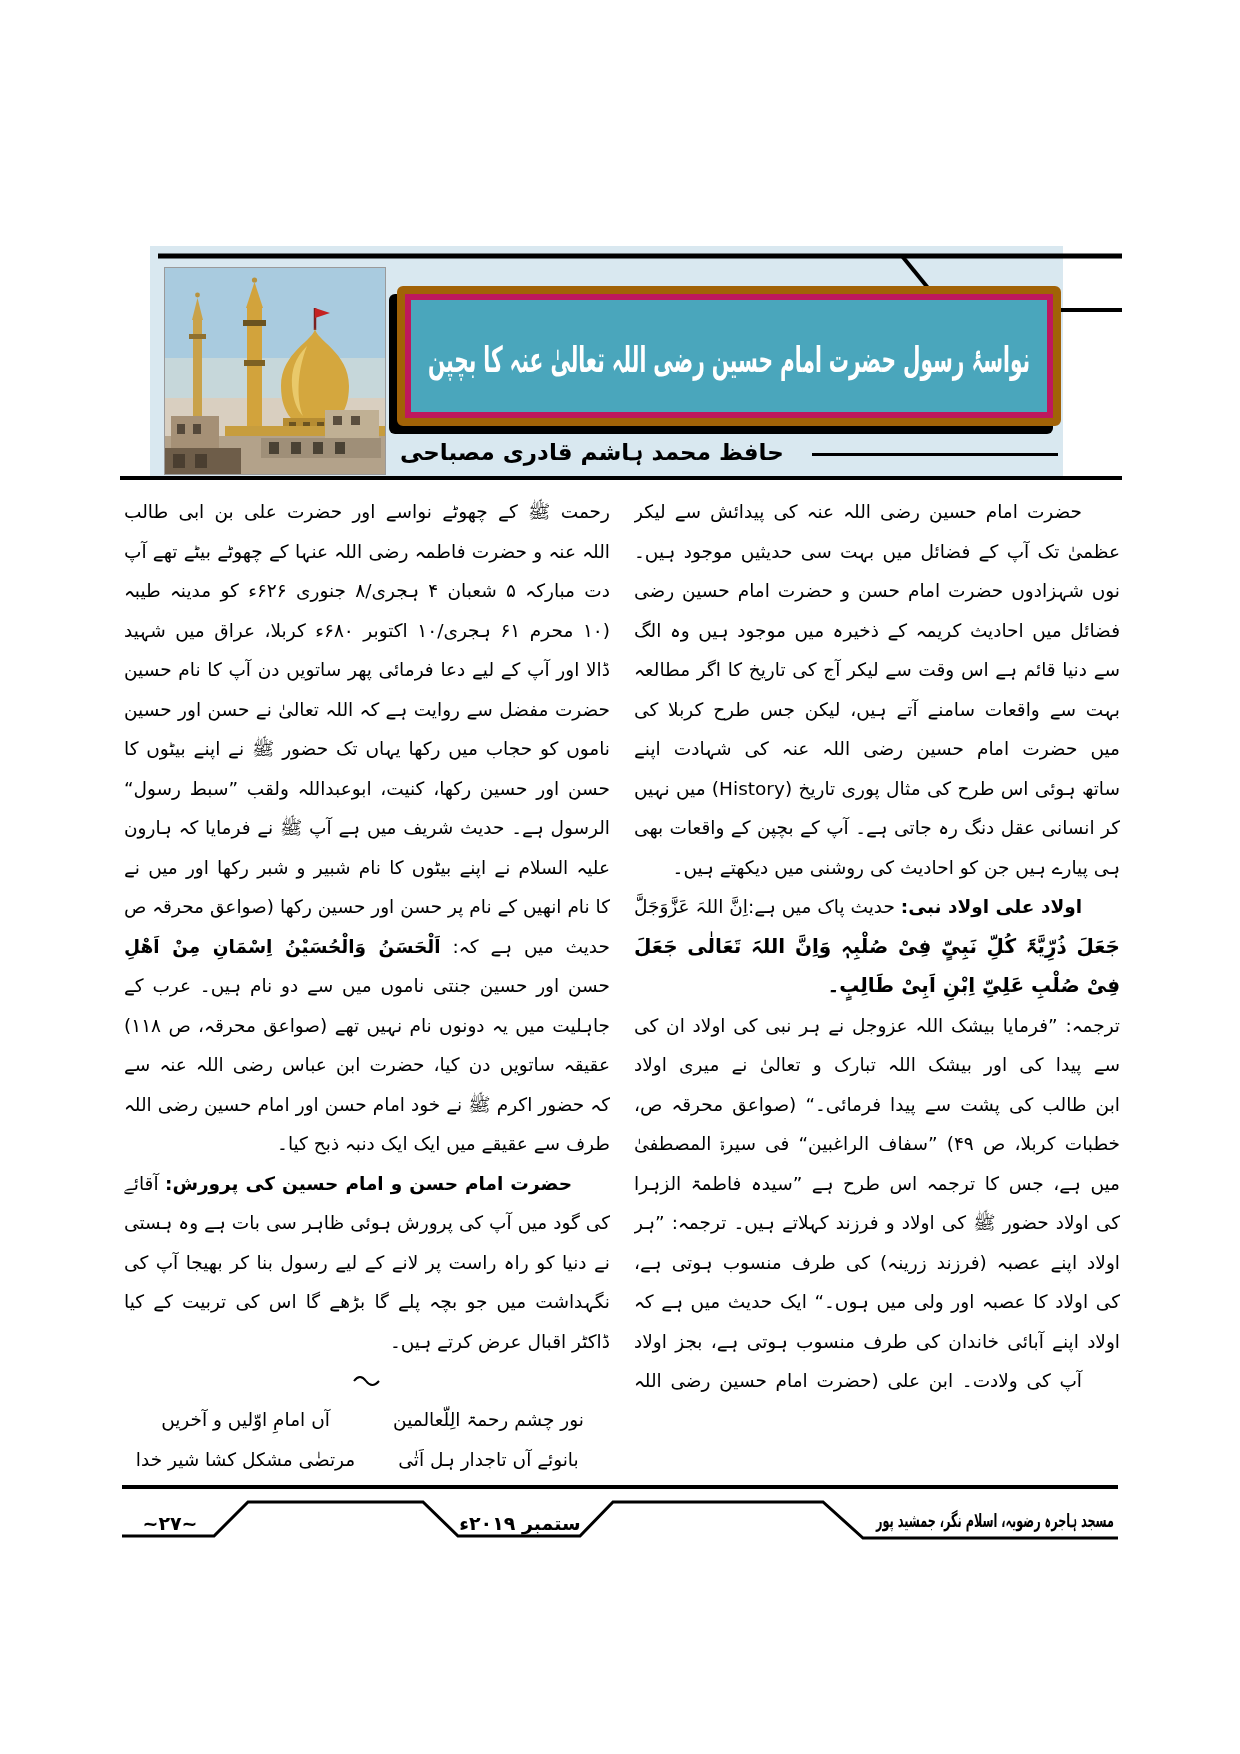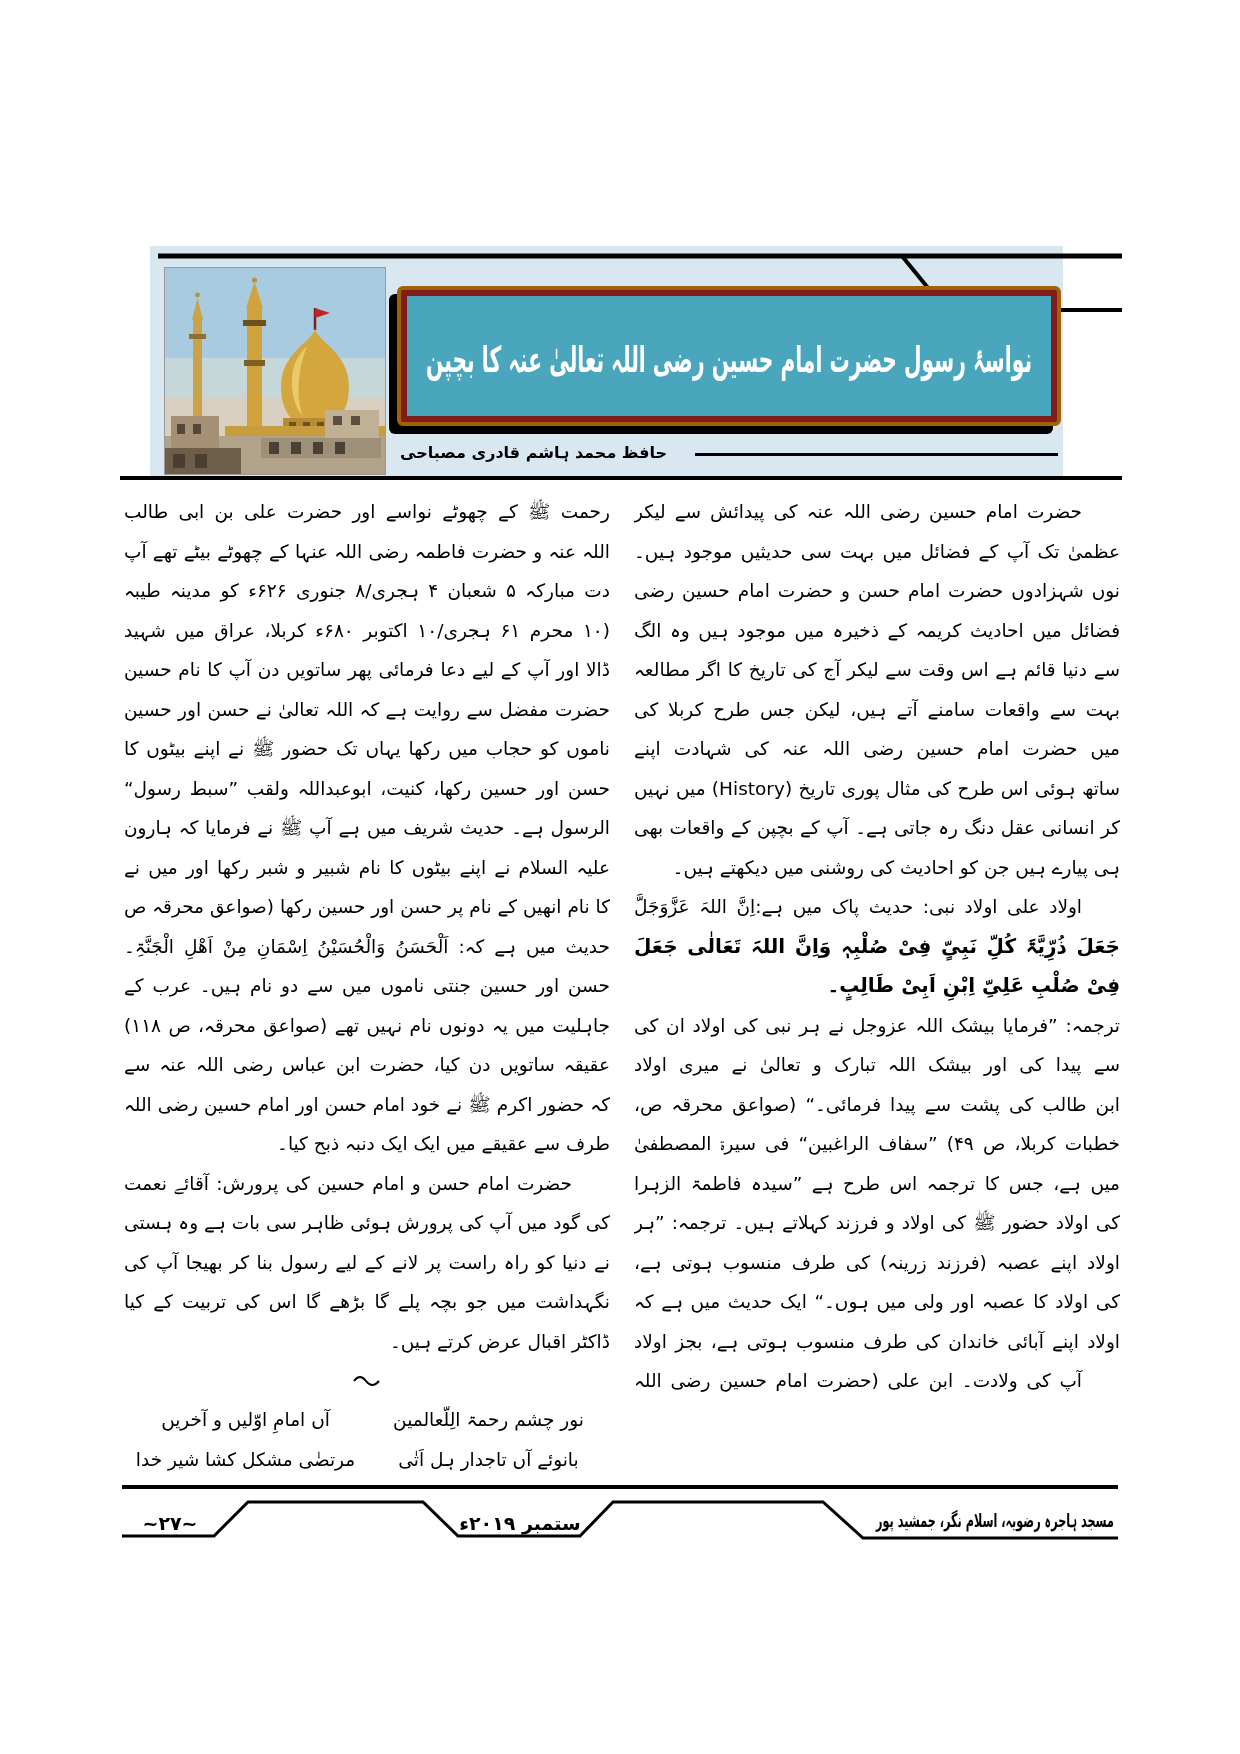--- a/index.html
+++ b/index.html
@@ -9,7 +9,7 @@
   .tabsvg{position:absolute;left:118px;top:248px;}
   .photo{position:absolute;left:165px;top:268px;width:220px;height:206px;outline:1px solid #9a9a9a;}
   .banner{position:absolute;left:397px;top:286px;width:664px;height:140px;
-          background:#7f1d1d;border:4px solid #a16207;border-radius:6px;
+          background:#be185d;border:8px solid #a16207;border-radius:6px;
           box-shadow:-8px 8px 0 #000;box-sizing:border-box;padding:6px;}
   .banner-inner{width:100%;height:100%;display:flex;align-items:center;justify-content:center;}
   .author-row{position:absolute;left:400px;top:434px;width:658px;height:36px;

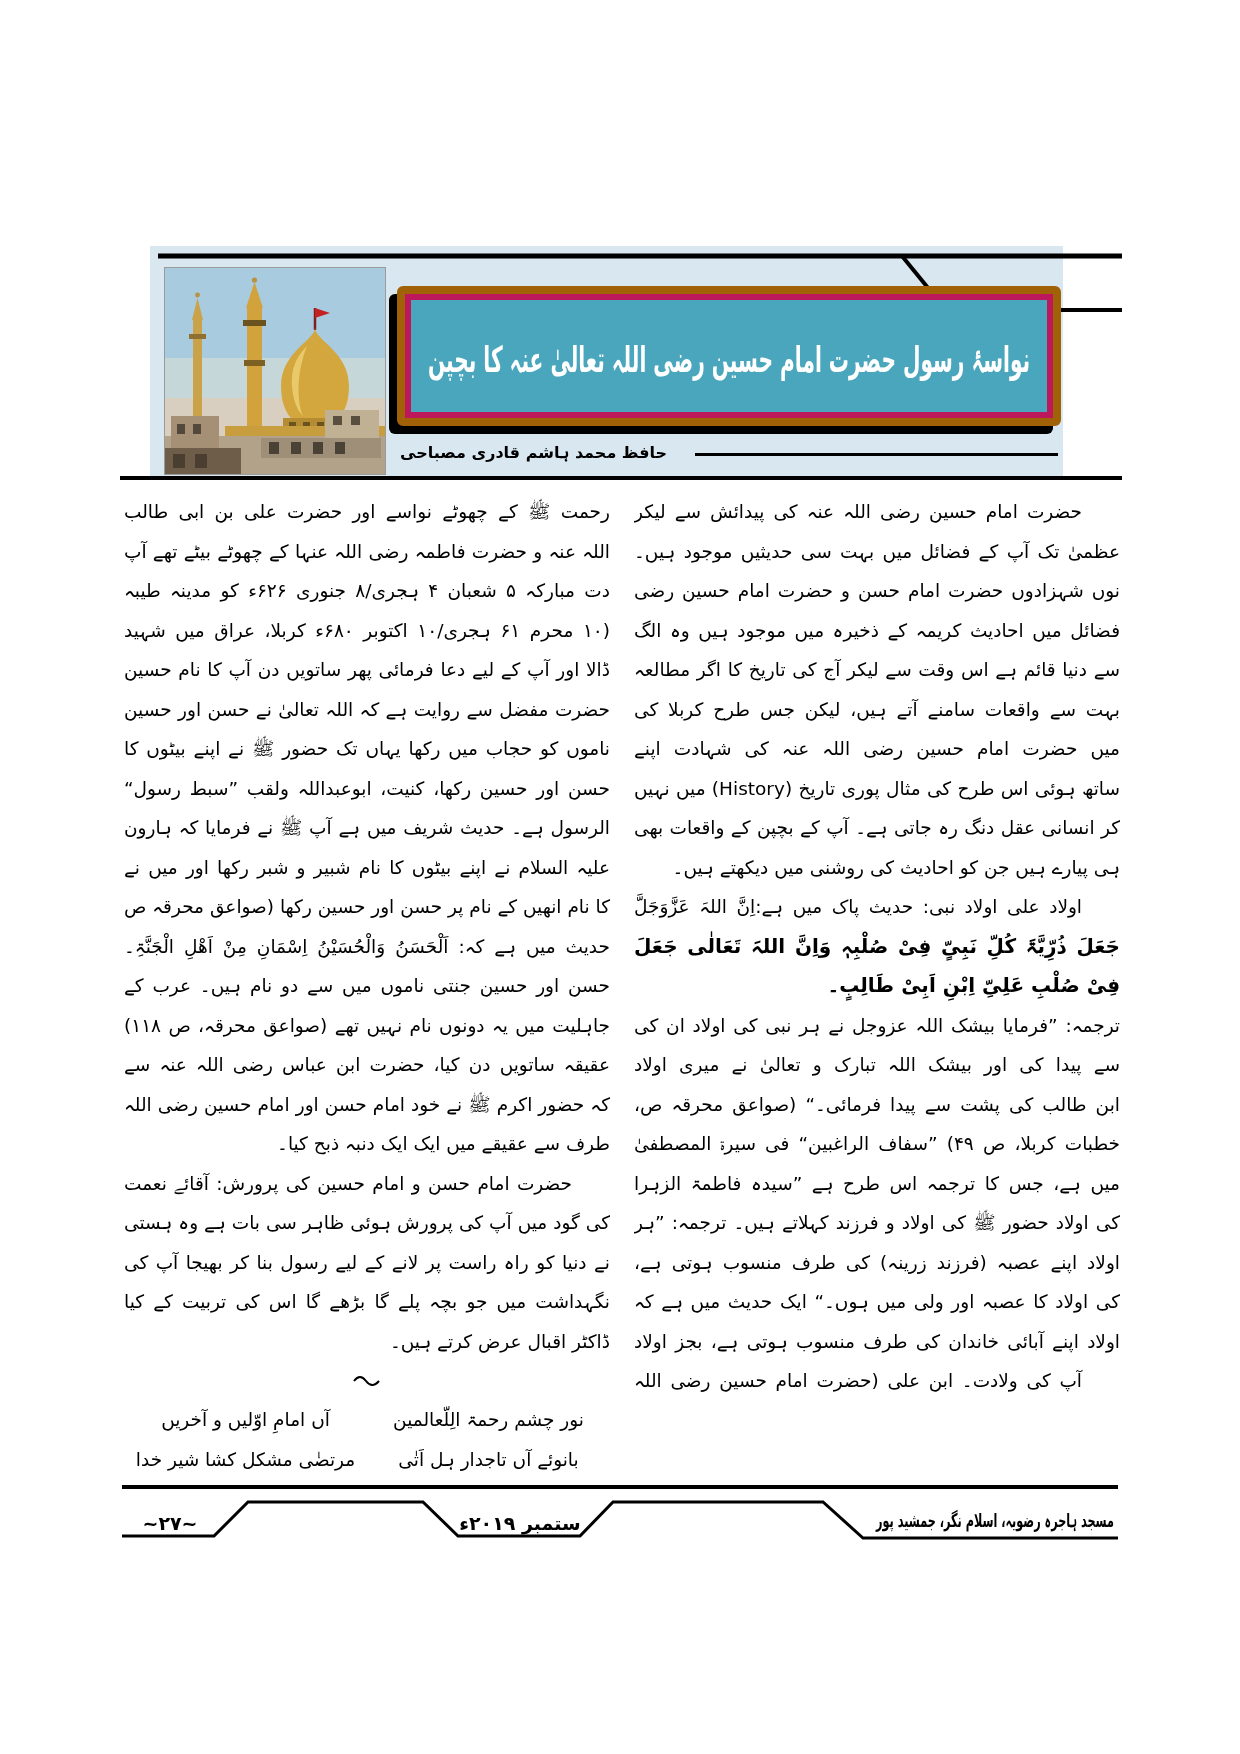--- a/index.html
+++ b/index.html
@@ -14,7 +14,7 @@
   .banner-inner{width:100%;height:100%;display:flex;align-items:center;justify-content:center;}
   .author-row{position:absolute;left:400px;top:434px;width:658px;height:36px;
               display:flex;align-items:center;gap:28px;}
-  .author{font-weight:bold;font-size:16px;white-space:nowrap;direction:rtl;}
+  .author{font-weight:bold;font-size:23px;white-space:nowrap;direction:rtl;}
   .author-rule{flex:1;height:3px;background:#000;margin-top:4px;}
   .sep{position:absolute;left:120px;top:476px;width:1002px;height:4px;background:#000;}
   .col{position:absolute;top:492px;width:486px;direction:rtl;color:#000;}

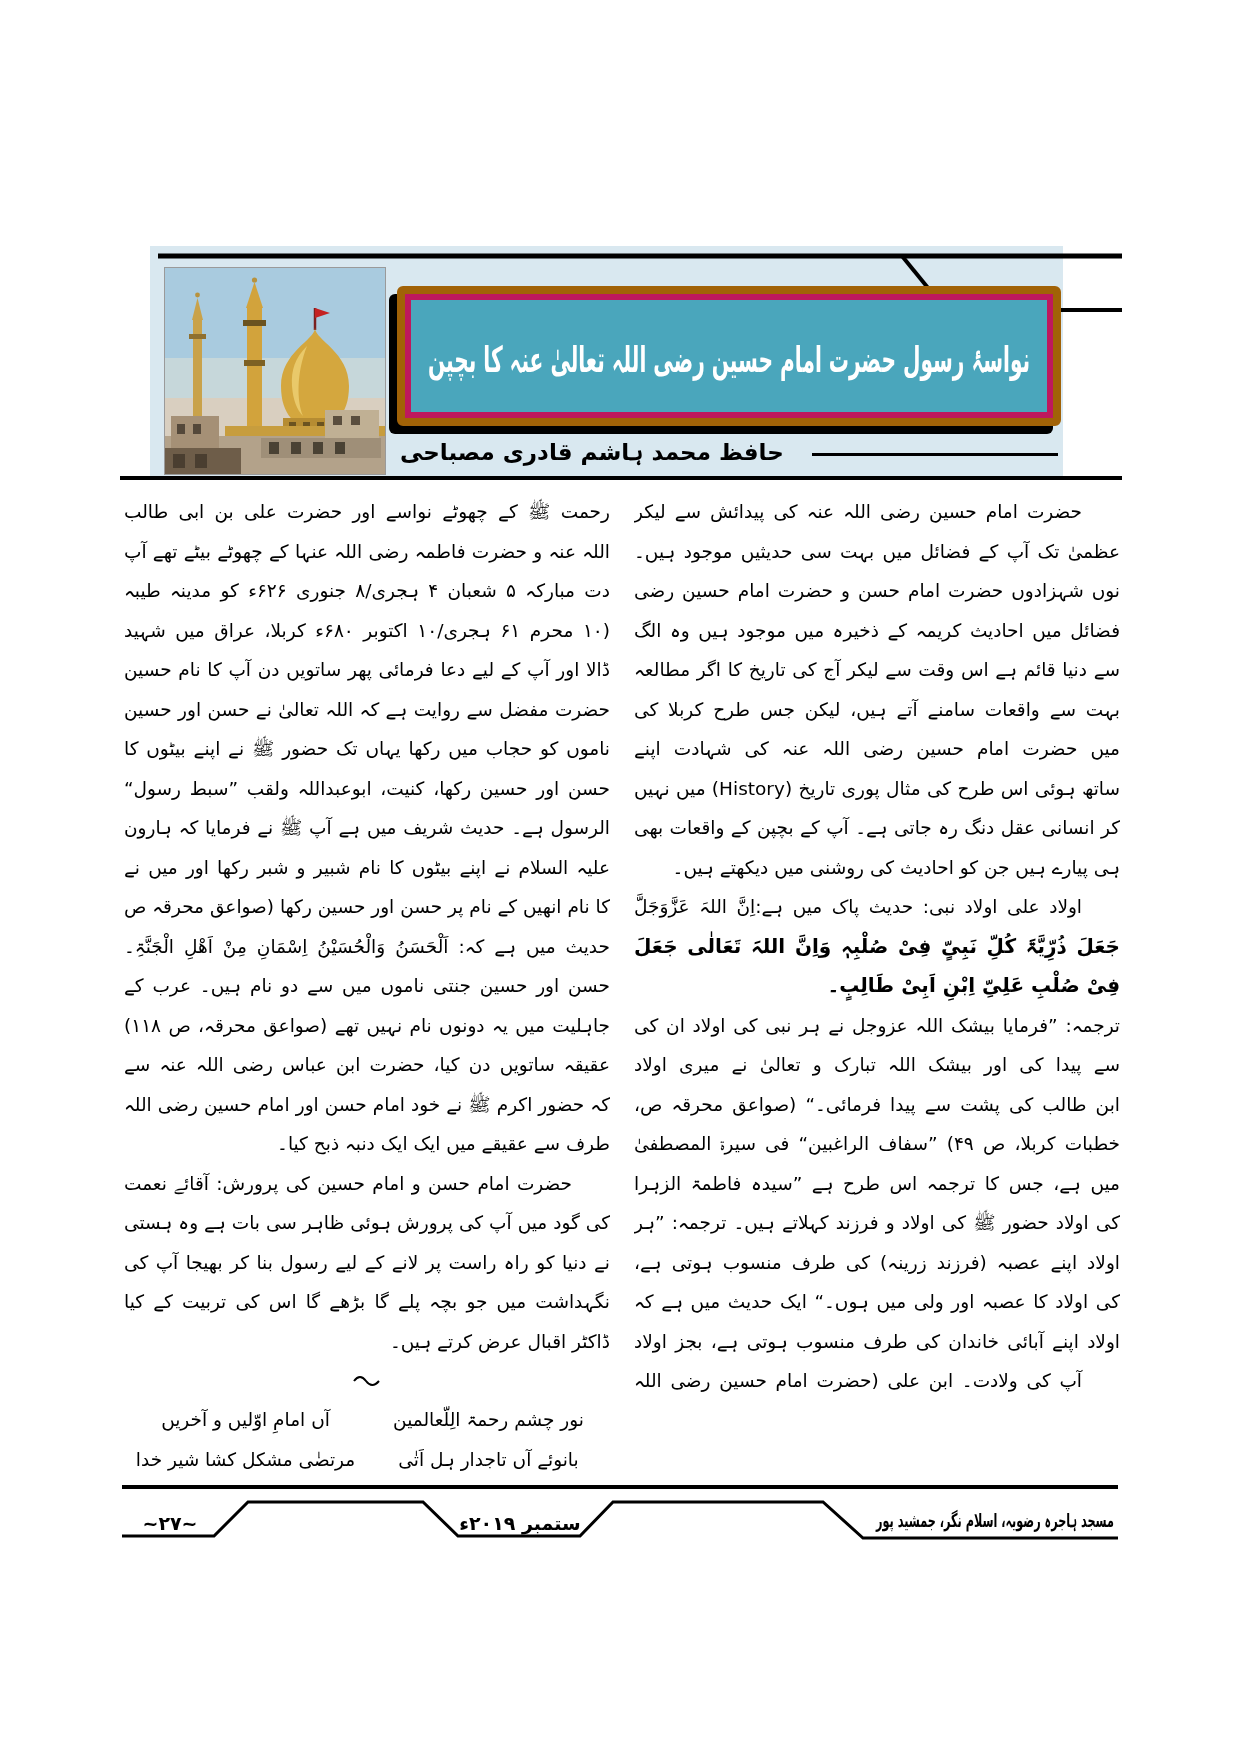--- a/index.html
+++ b/index.html
@@ -25,7 +25,7 @@
   .line.end{text-align:right;text-align-last:start;}
   .line.indent{padding-right:38px;}
   .line.arabic{font-weight:bold;font-size:20px;}
-  .line b{font-weight:normal;margin-top:25px;}
+  .line b{font-weight:bold;margin-top:25px;}
   .poetry{position:absolute;left:124px;top:1400px;width:486px;direction:rtl;}
   .verse-row{display:grid;grid-template-columns:1fr 1fr;height:39.5px;line-height:39.5px;}
   .hemi{text-align:center;font-size:18.5px;white-space:nowrap;}

